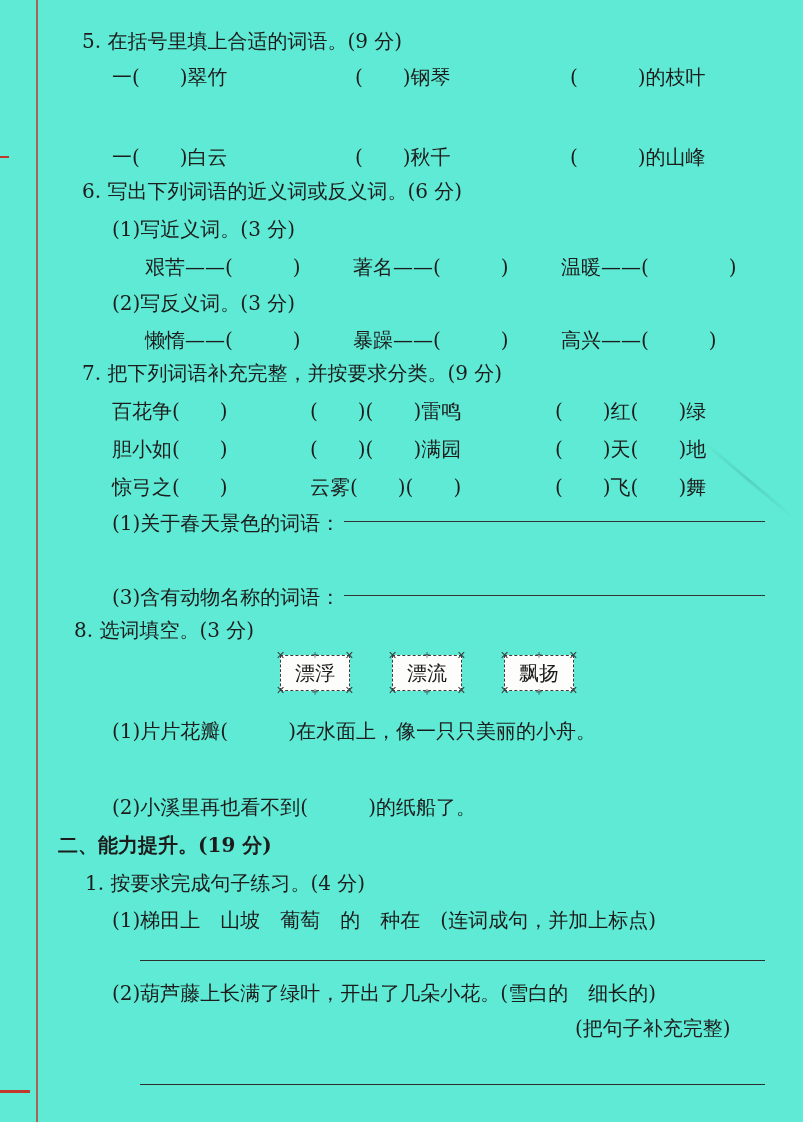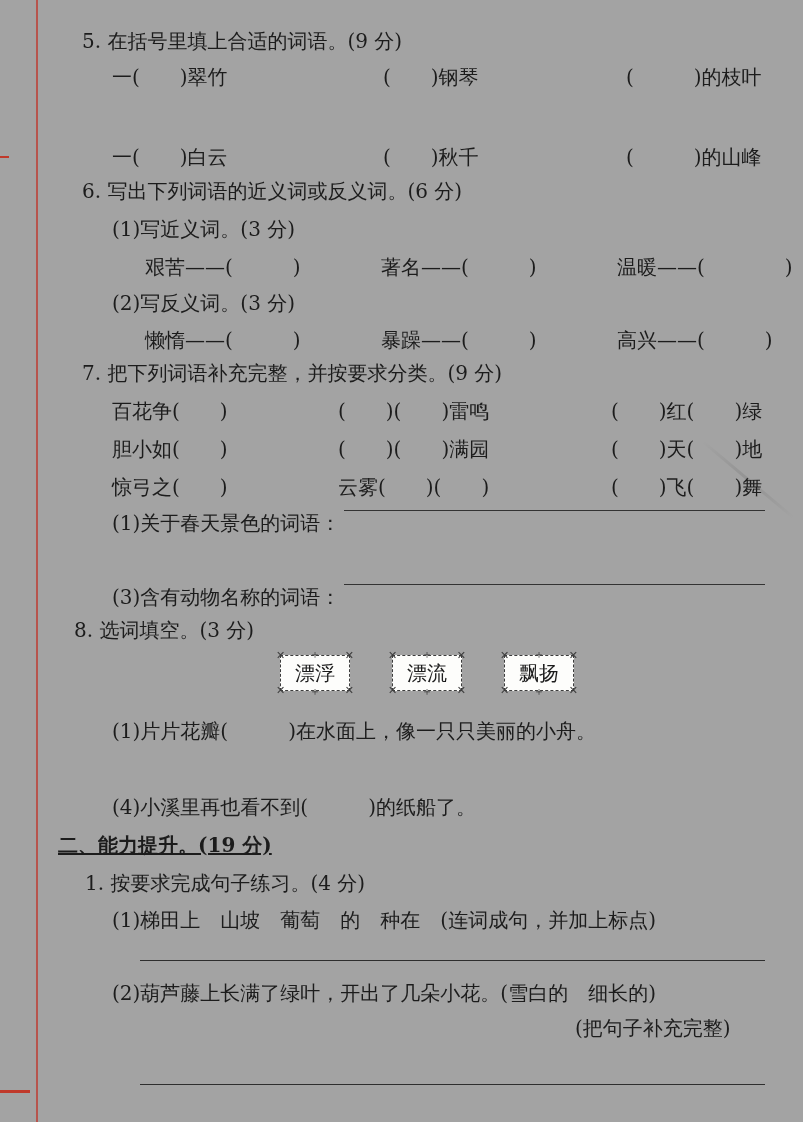--- a/index.html
+++ b/index.html
@@ -6,7 +6,7 @@
   .sheet{
     position:relative;
     width:803px;height:1122px;
-    background:#a3a3a3;
+    background:#5eead4;
     font-family:"DejaVu Serif","Liberation Serif",serif;
     font-size:20px;color:#1c1c1c;
     overflow:hidden;

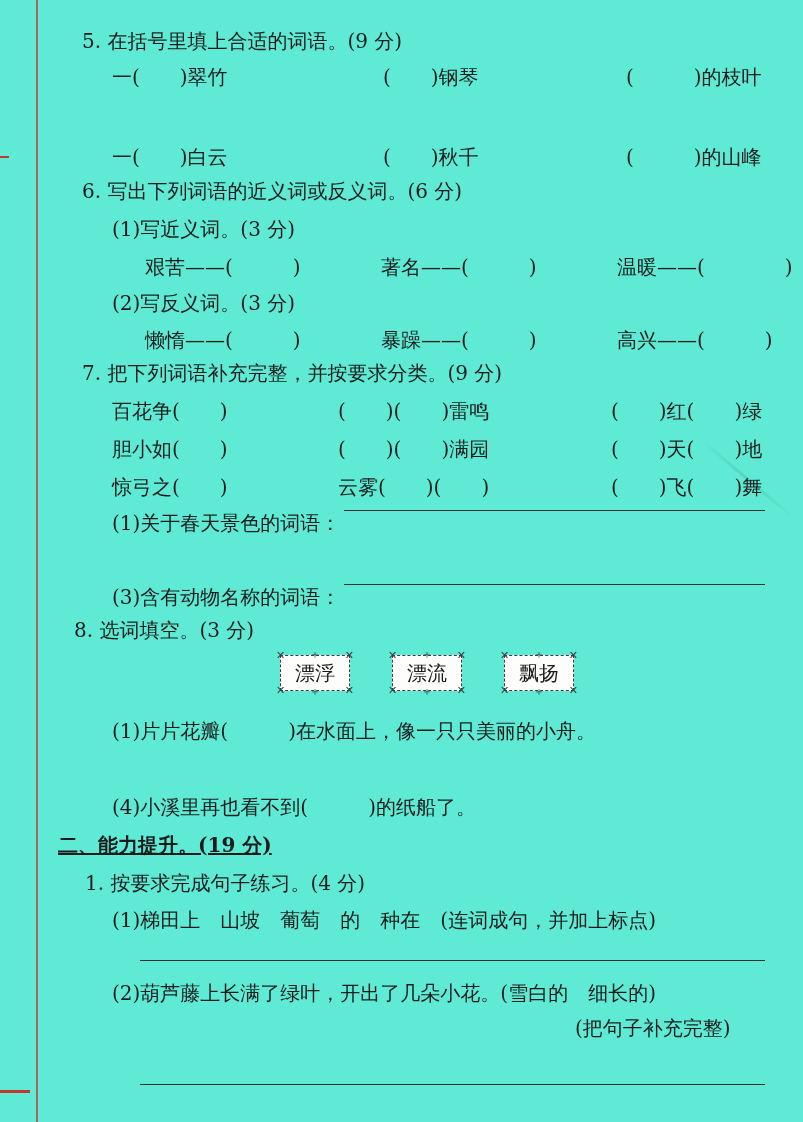--- a/index.html
+++ b/index.html
@@ -12,7 +12,7 @@
     overflow:hidden;
   }
   .pos{position:absolute;white-space:nowrap;line-height:26px;}
-  .row{position:absolute;display:flex;white-space:nowrap;line-height:26px;gap:28px;}
+  .row{position:absolute;display:flex;white-space:nowrap;line-height:26px;}
   .c{display:inline-block;}
   .u-row{position:absolute;display:flex;align-items:flex-start;white-space:nowrap;line-height:26px;}
   .u-line{flex:1;border-bottom:1px solid #333;margin-bottom:4px;margin-left:4px;}

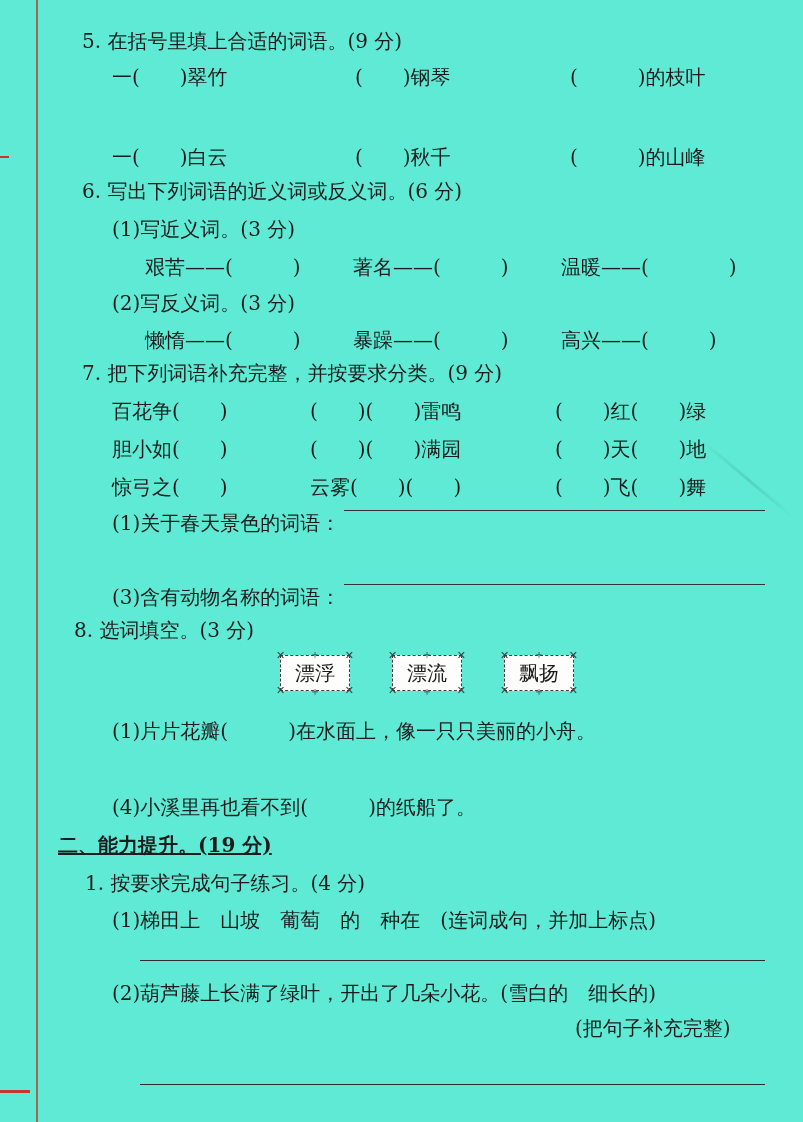--- a/index.html
+++ b/index.html
@@ -14,7 +14,7 @@
   .pos{position:absolute;white-space:nowrap;line-height:26px;}
   .row{position:absolute;display:flex;white-space:nowrap;line-height:26px;}
   .c{display:inline-block;}
-  .u-row{position:absolute;display:flex;align-items:flex-start;white-space:nowrap;line-height:26px;}
+  .u-row{position:absolute;display:flex;align-items:center;white-space:nowrap;line-height:26px;}
   .u-line{flex:1;border-bottom:1px solid #333;margin-bottom:4px;margin-left:4px;}
   .hr{position:absolute;height:0;border-top:1.6px solid #2e2e2e;}
   .redline{position:absolute;left:36px;top:0;width:1.5px;height:1122px;background:rgba(189,62,52,.78);}

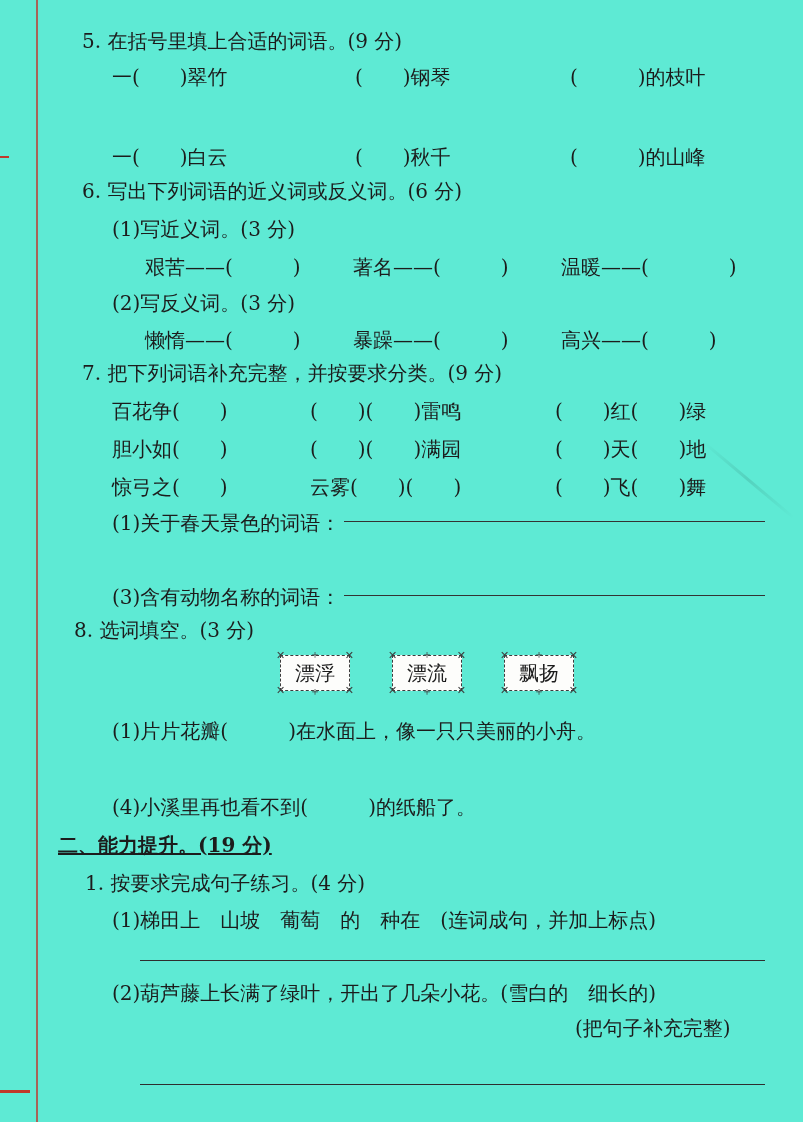--- a/index.html
+++ b/index.html
@@ -130,7 +130,7 @@
   </div>
 
   <div class="pos" style="left:112px;top:718px">(1)片片花瓣(　　　)在水面上，像一只只美丽的小舟。</div>
-  <div class="pos" style="left:112px;top:794px">(4)小溪里再也看不到(　　　)的纸船了。</div>
+  <div class="pos" style="left:112px;top:794px">(2)小溪里再也看不到(　　　)的纸船了。</div>
 
   <div class="pos sec" style="left:58px;top:832px">二、能力提升。(19 分)</div>
   <div class="pos" style="left:85px;top:870px">1. 按要求完成句子练习。(4 分)</div>

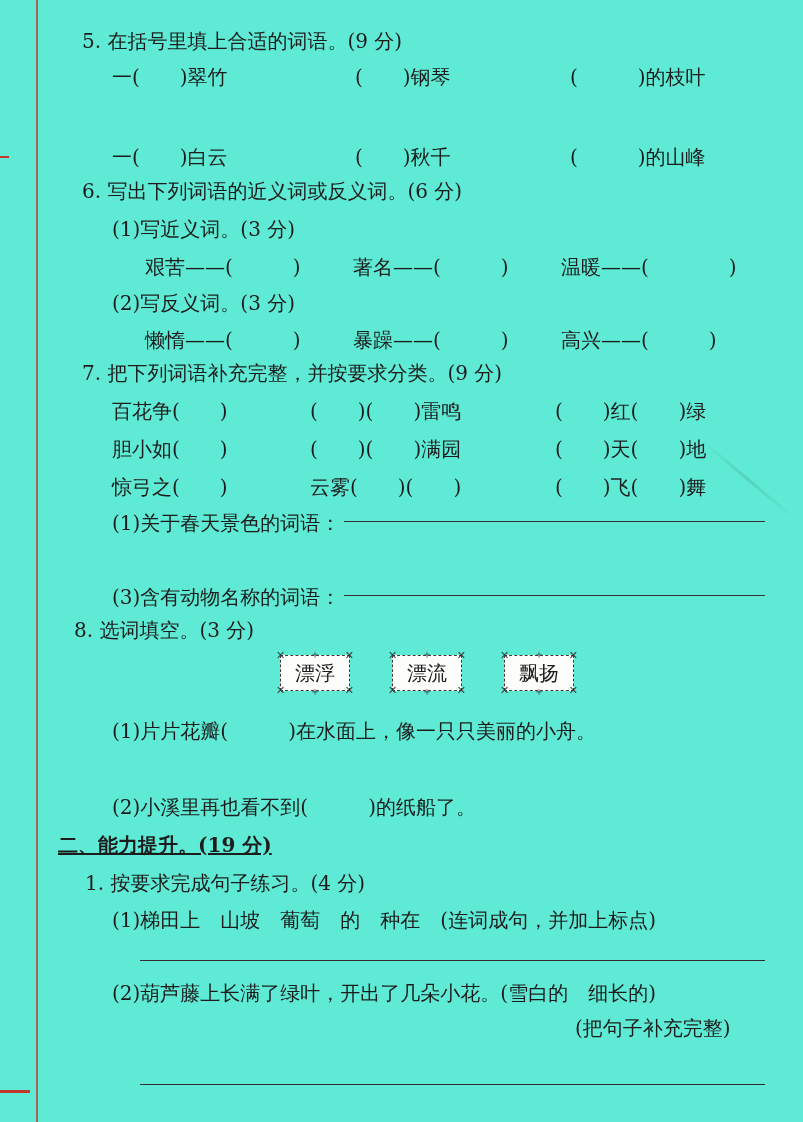--- a/index.html
+++ b/index.html
@@ -29,7 +29,7 @@
   .cr.bl{bottom:-6px;left:-5px}.cr.br{bottom:-6px;right:-5px}
   .cr.mt{top:-7px;left:50%;transform:translateX(-50%)}
   .cr.mb{bottom:-7px;left:50%;transform:translateX(-50%)}
-  .sec{font-weight:600;text-decoration:underline;}
+  .sec{font-weight:600;}
   .wm{position:absolute;left:688px;top:478px;width:120px;height:3px;
       background:linear-gradient(90deg,rgba(0,0,0,0),rgba(0,0,0,.10),rgba(0,0,0,0));
       transform:rotate(40deg);}

